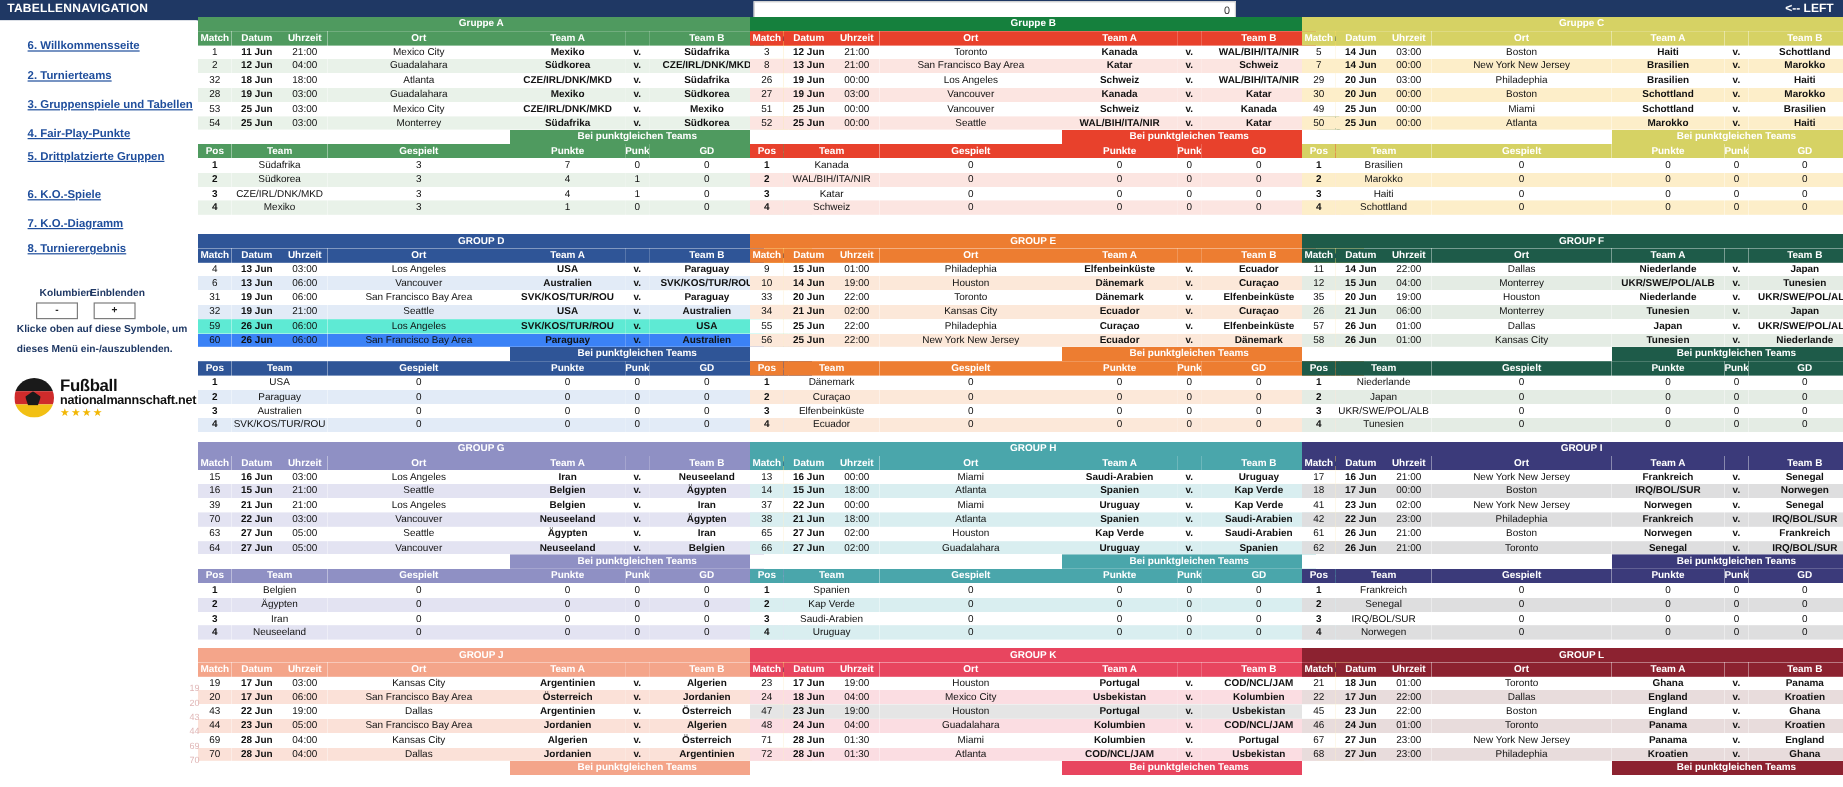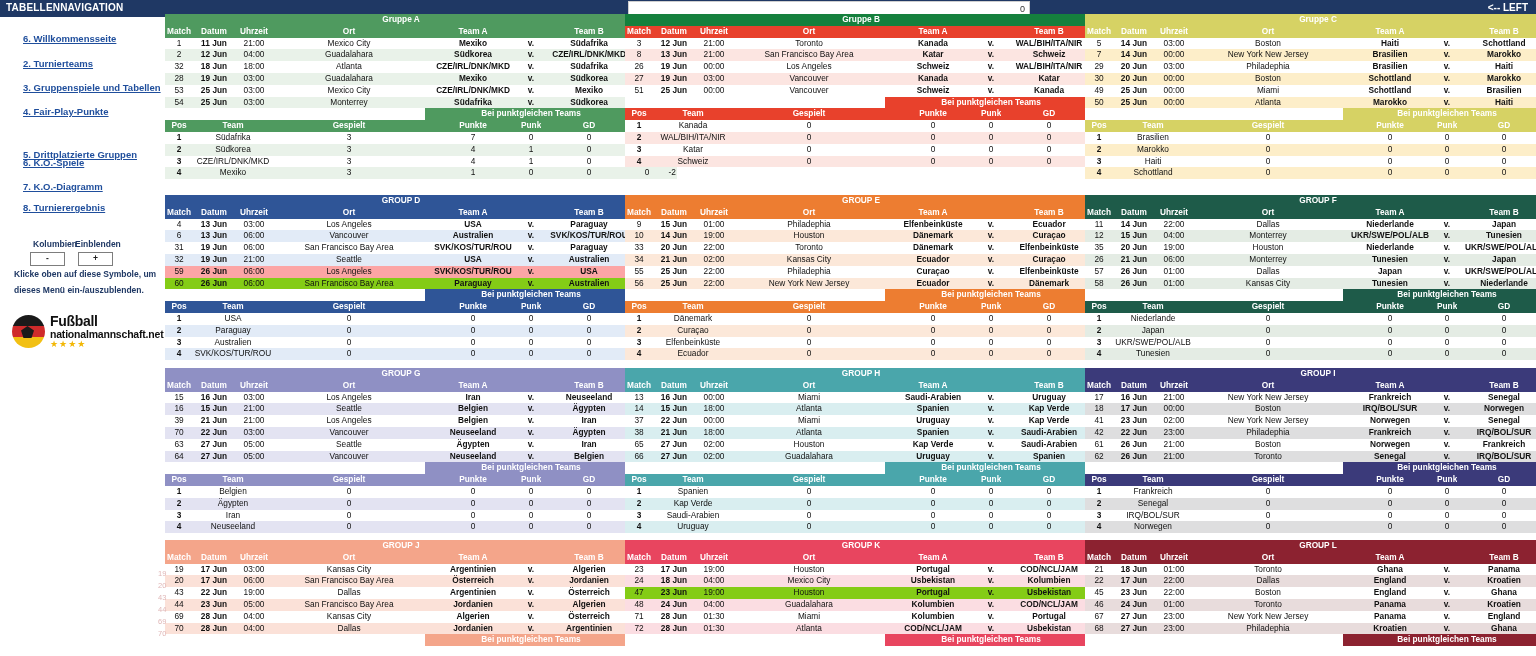--- a/index.html
+++ b/index.html
@@ -760,6 +760,19 @@
                 <td class="inCellPlain "></td>
                 <td class="inCellPlain"></td>
               </tr>
+              <tr style="background:#fce5e1">
+                <td>52</td>
+                <td class="datecell">25 Jun</td>
+                <td>00:00</td>
+                <td>Seattle</td>
+                <td class="teamcell">WAL/BIH/ITA/NIR</td>
+                <td class="vcell">v.</td>
+                <td class="teamcell">Katar</td>
+                <td class="inCellPlain selcell">
+                  <span class="selbox"></span>
+                </td>
+                <td class="inCellPlain"></td>
+              </tr>
               <tr>
                 <td colspan="4" class="wht"></td>
                 <td colspan="3" class="eqHdr" style="background:#e8412c">Bei punktgleichen Teams</td>

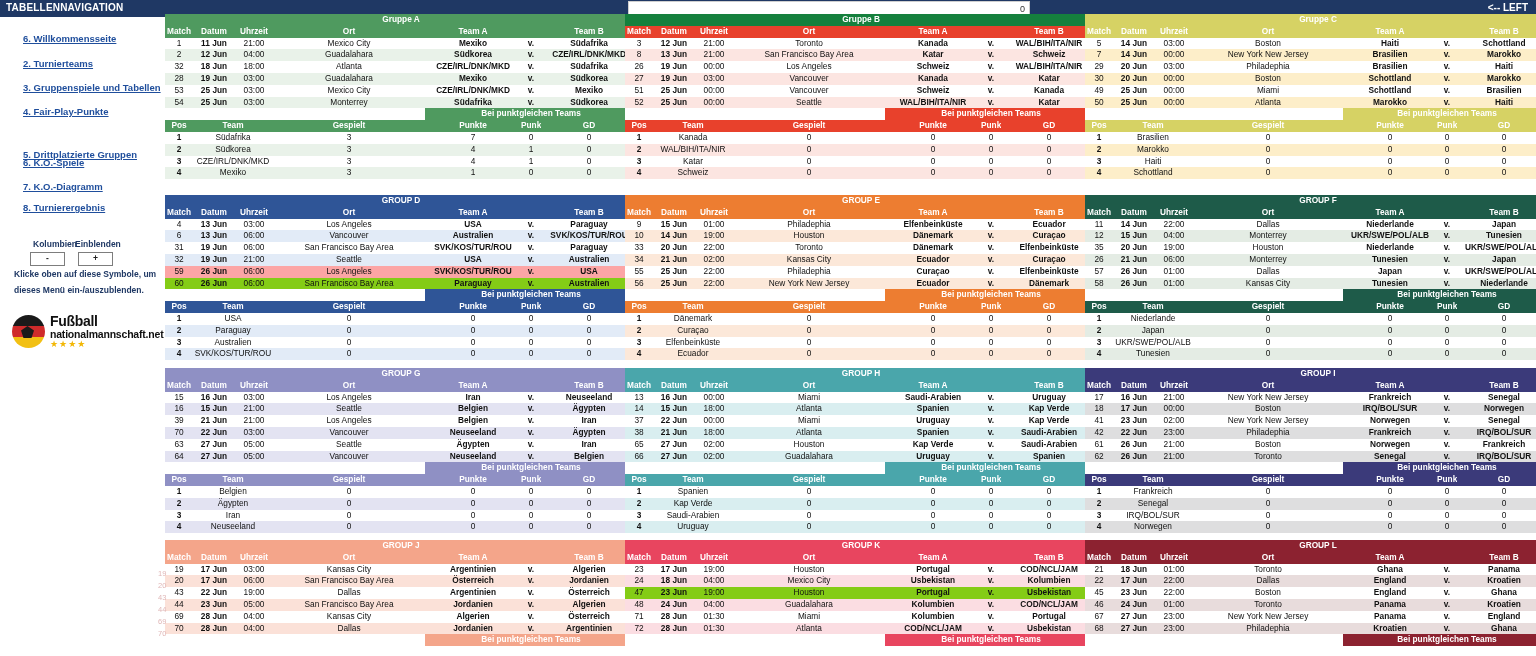--- a/index.html
+++ b/index.html
@@ -84,7 +84,7 @@
     <a class="navlink" style="top:41px">2. Turnierteams</a>
     <a class="navlink" style="top:65px">3. Gruppenspiele und Tabellen</a>
     <a class="navlink" style="top:89px">4. Fair-Play-Punkte</a>
-    <a class="navlink" style="top:132px">5. Drittplatzierte Gruppen</a>
+    <a class="navlink" style="top:108px">5. Drittplatzierte Gruppen</a>
     <a class="navlink" style="top:140px">6. K.O.-Spiele</a>
     <a class="navlink" style="top:164px">7. K.O.-Diagramm</a>
     <a class="navlink" style="top:185px">8. Turnierergebnis</a>

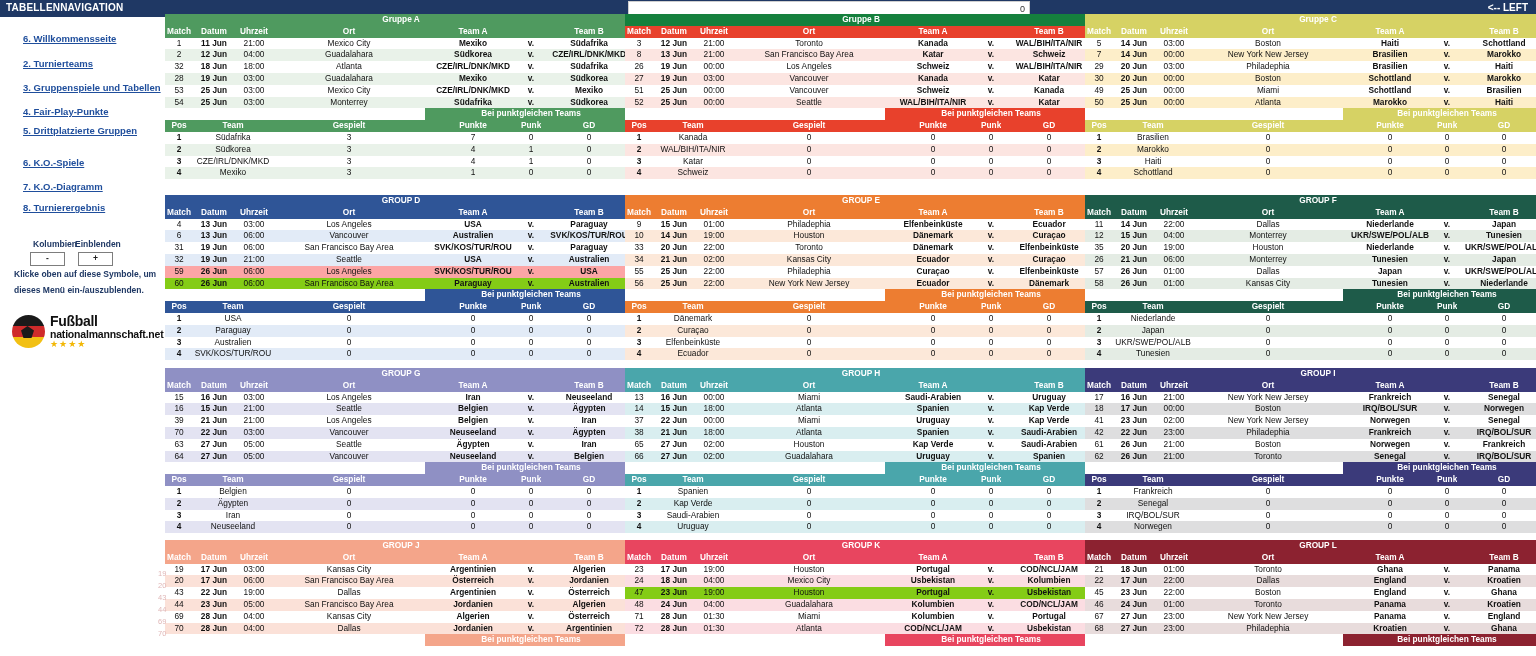--- a/index.html
+++ b/index.html
@@ -341,7 +341,7 @@
                 <td class="inCellPlain "></td>
                 <td class="inCellPlain"></td>
               </tr>
-              <tr style="background:#fca5a5">
+              <tr style="background:#5eead4">
                 <td>59</td>
                 <td class="datecell">26 Jun</td>
                 <td>06:00</td>

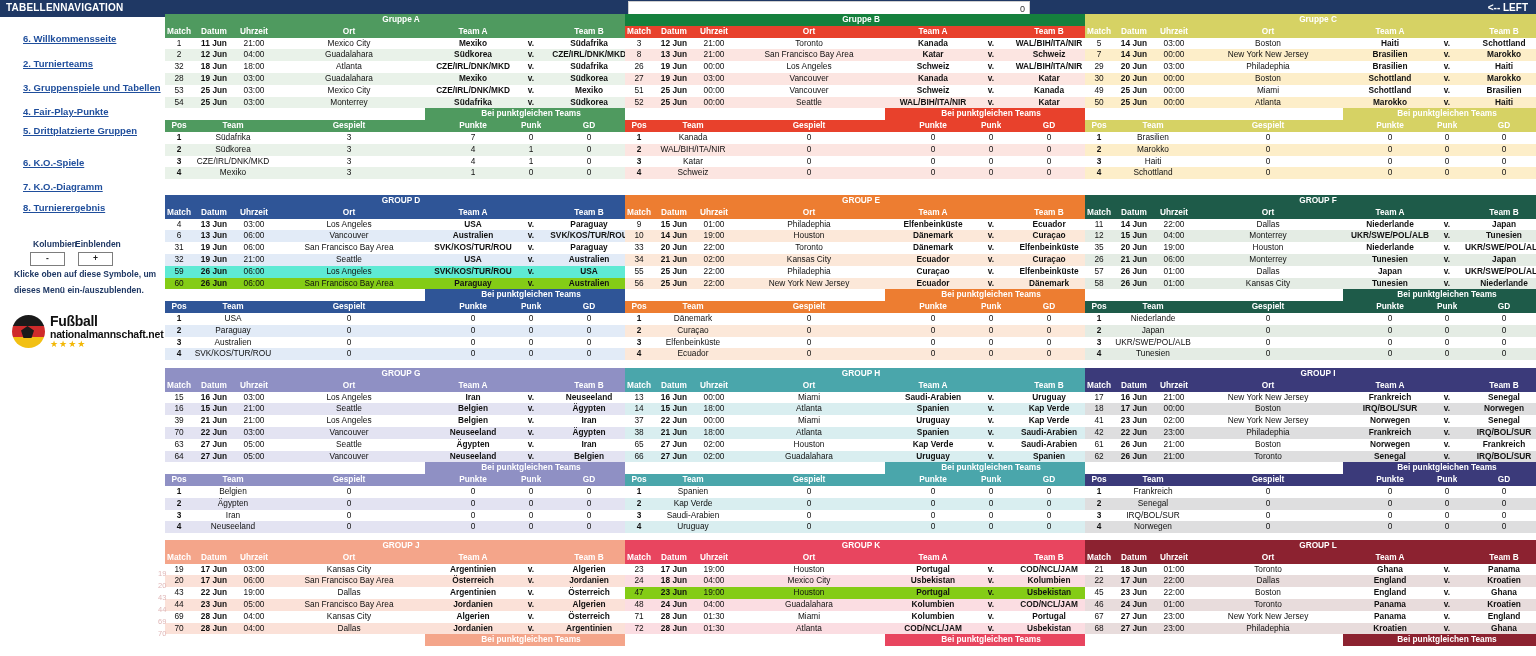--- a/index.html
+++ b/index.html
@@ -352,7 +352,7 @@
                 <td class="inCellPlain "></td>
                 <td class="inCellPlain"></td>
               </tr>
-              <tr style="background:#84cc16">
+              <tr style="background:#3b82f6">
                 <td>60</td>
                 <td class="datecell">26 Jun</td>
                 <td>06:00</td>

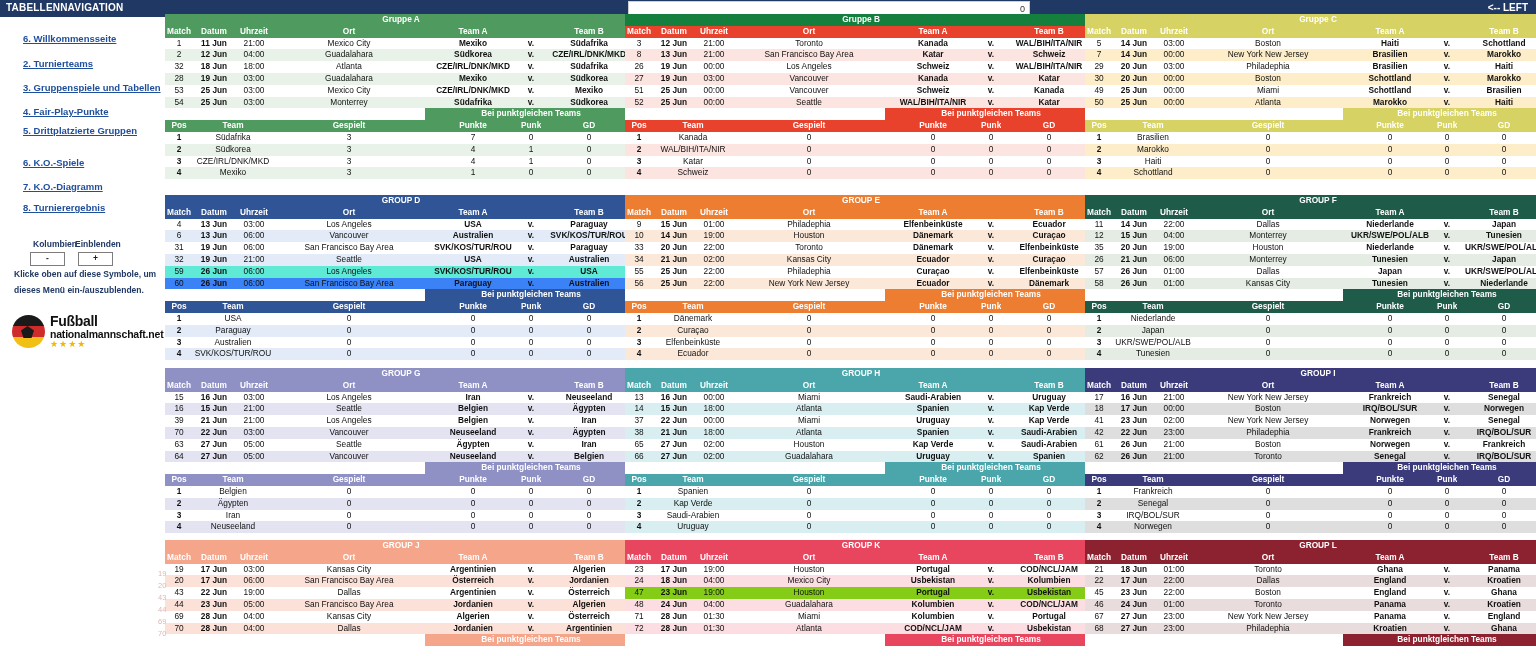--- a/index.html
+++ b/index.html
@@ -1185,7 +1185,7 @@
                 <td class="inCellPlain "></td>
                 <td class="inCellPlain"></td>
               </tr>
-              <tr style="background:#84cc16">
+              <tr style="background:#e5e5e5">
                 <td>47</td>
                 <td class="datecell">23 Jun</td>
                 <td>19:00</td>

